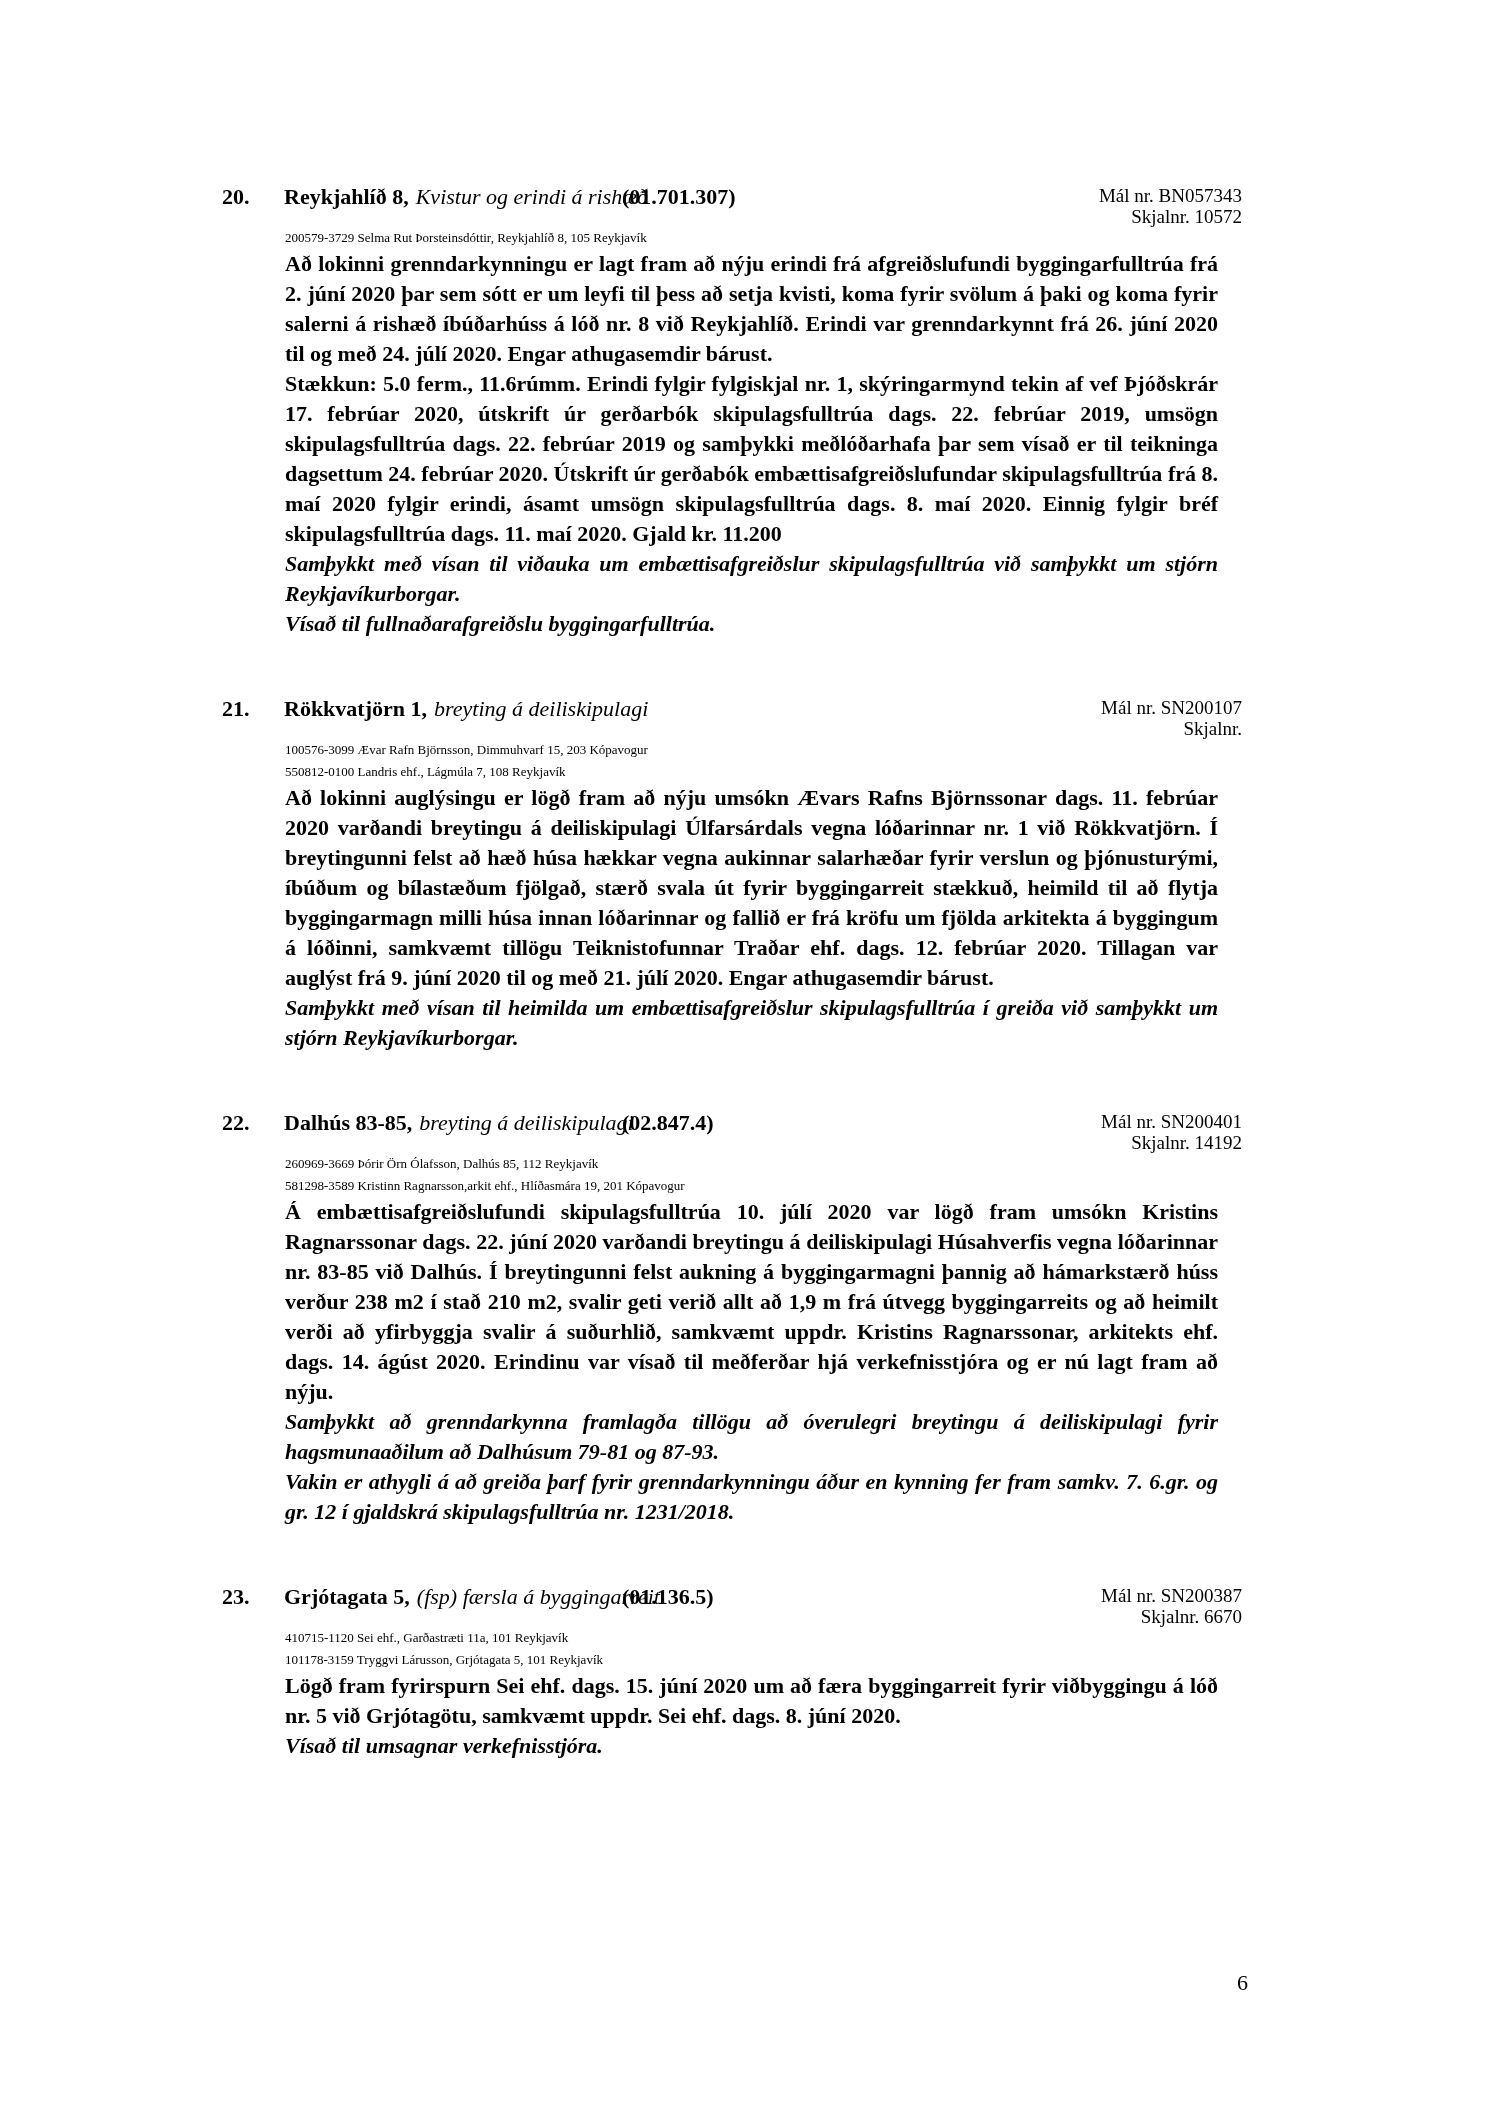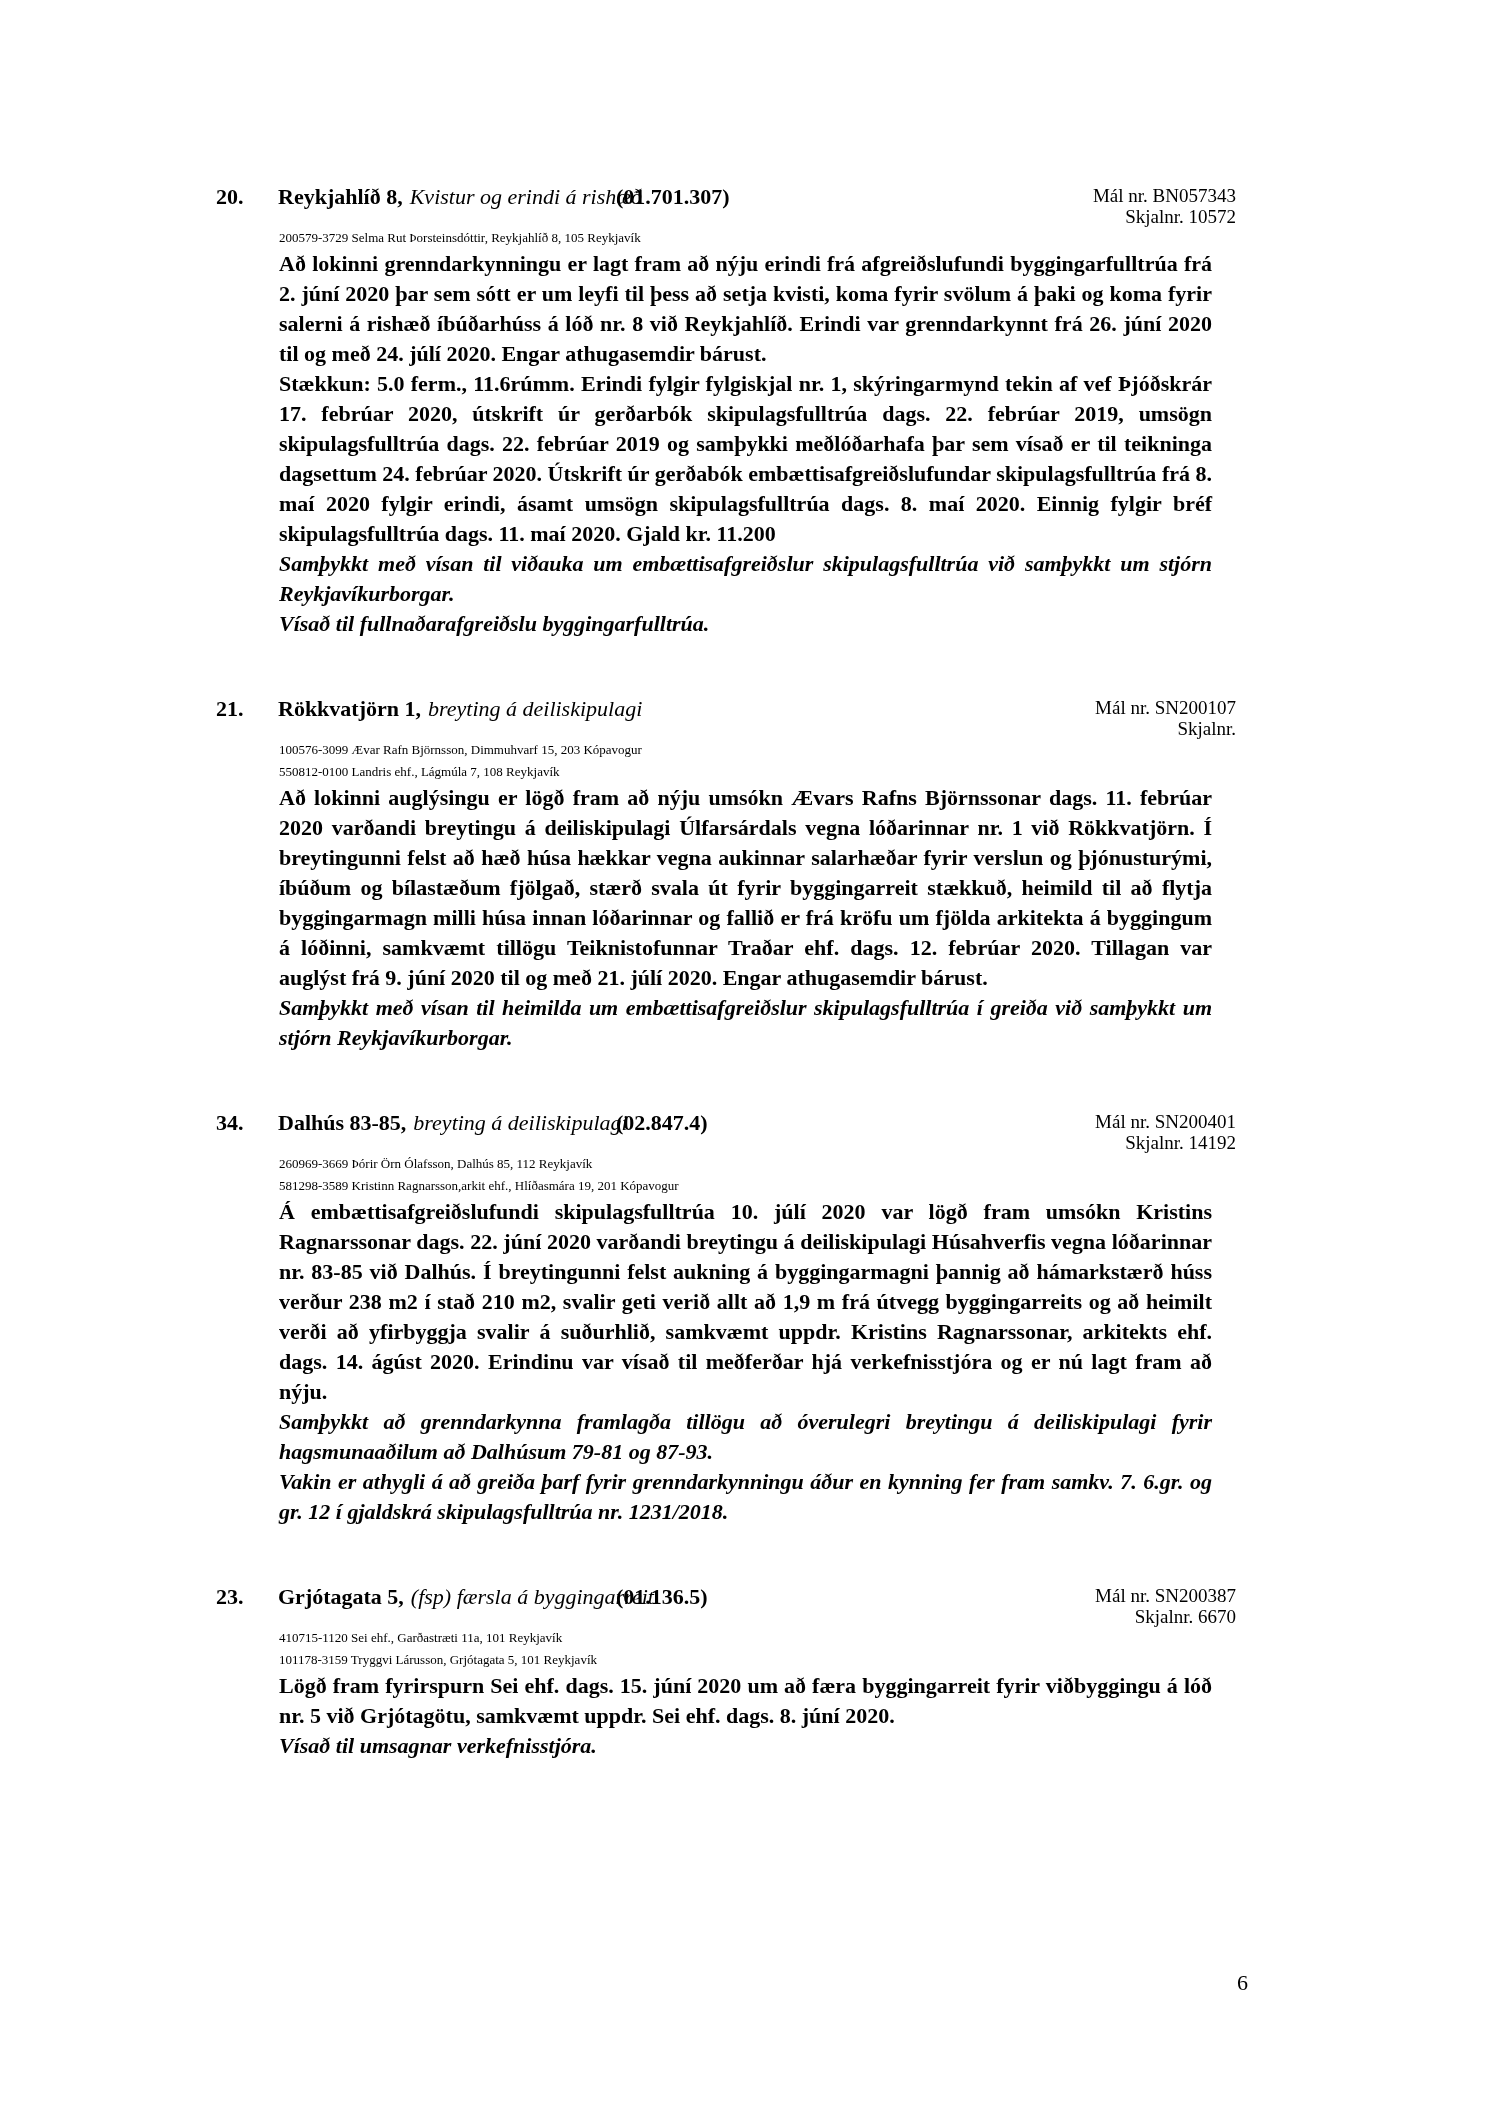--- a/index.html
+++ b/index.html
@@ -14,7 +14,7 @@
   .page-content {
     position: absolute;
     top: 183px;
-    left: 216px;
+    left: 222px;
     width: 1020px;
   }
   .item { margin-bottom: 56px; }

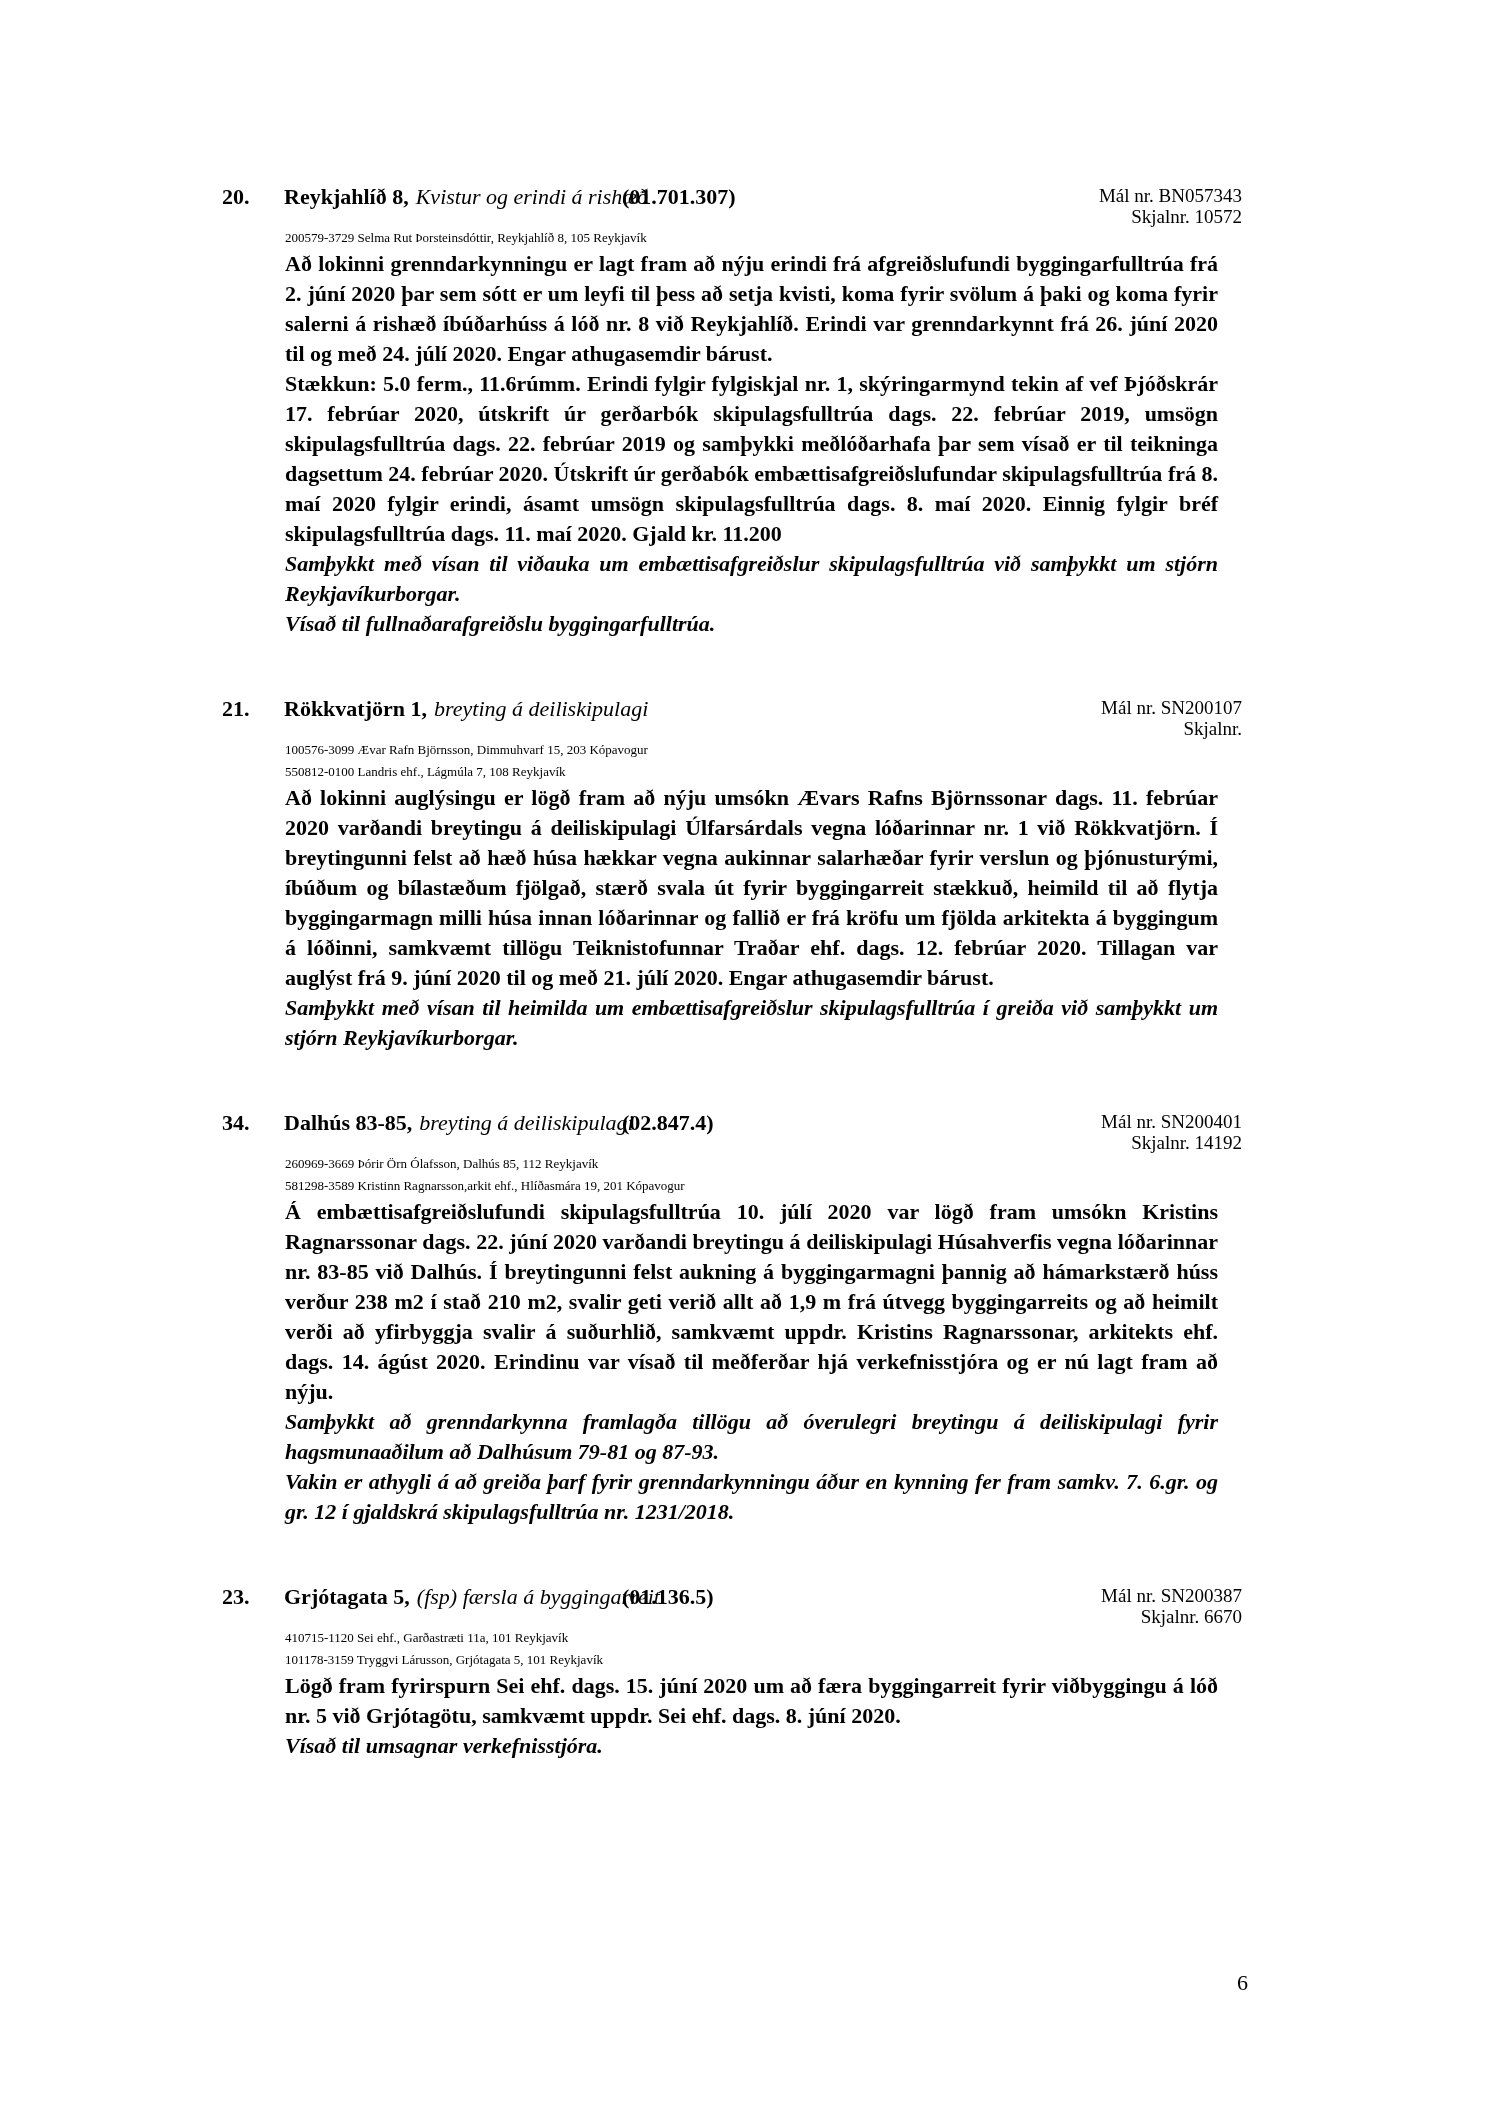--- a/index.html
+++ b/index.html
@@ -115,7 +115,7 @@
 
   <section class="item">
     <div class="item-header">
-      <div class="item-num">34.</div>
+      <div class="item-num">22.</div>
       <div class="title-block">
         <span class="item-title">Dalhús 83-85,</span><span class="item-subtitle">breyting á deiliskipulagi</span>
         <span class="item-code">(02.847.4)</span>

